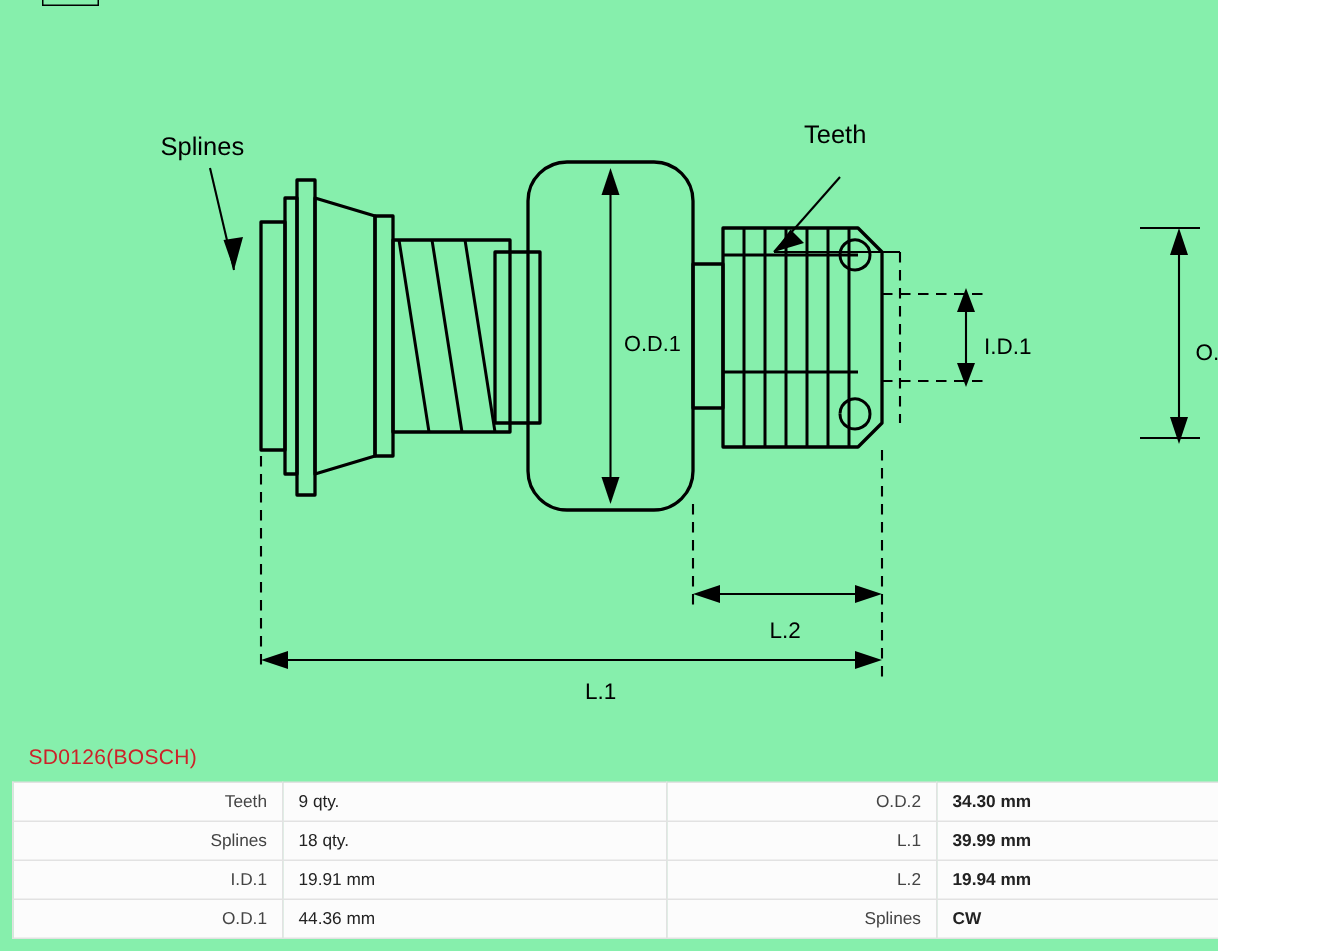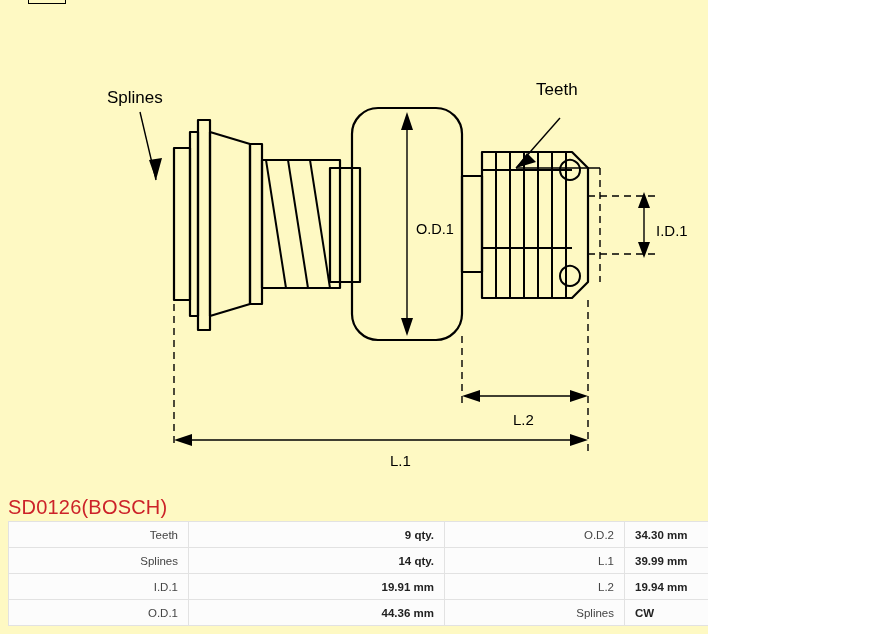--- a/index.html
+++ b/index.html
@@ -11,9 +11,9 @@
   }
   #page {
     position: relative;
-    width: 708px;
+    width: 812px;
     height: 634px;
-    background: #fef9c3;
+    background: #86efac;
     overflow: hidden;
   }
   

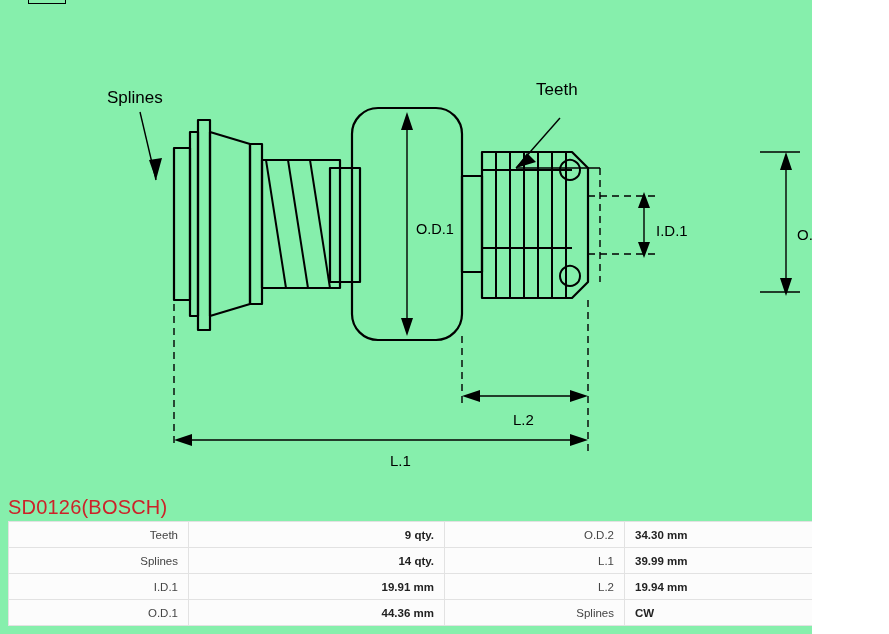--- a/index.html
+++ b/index.html
@@ -36,10 +36,10 @@
   }
   .part-code {
     position: absolute;
-    left: 8px;
+    left: 19px;
     top: 496px;
     color: #cc2229;
-    font-size: 20px;
+    font-size: 14px;
     letter-spacing: 0.2px;
   }
   table.specs {

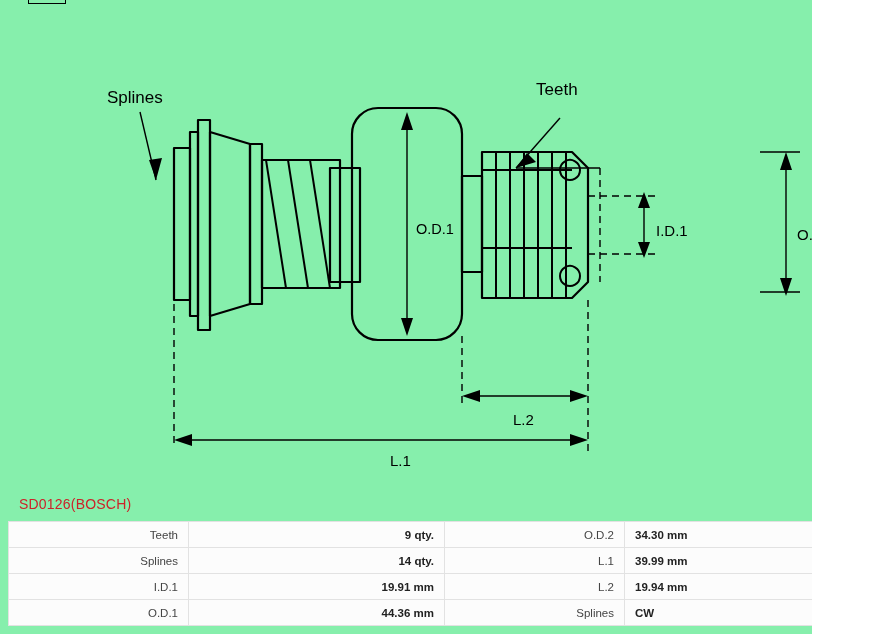--- a/index.html
+++ b/index.html
@@ -58,7 +58,7 @@
     background: #fcfcfc;
   }
   td.lbl { width: 180px; text-align: right; color: #444; }
-  td.val { width: 256px; text-align: right; color: #222; font-weight: bold; }
+  td.val { width: 256px; color: #222; }
   td.lbl2 { width: 180px; text-align: right; color: #444; }
   td.val2 { width: 256px; text-align: left; color: #222; font-weight: bold; }
   svg text {

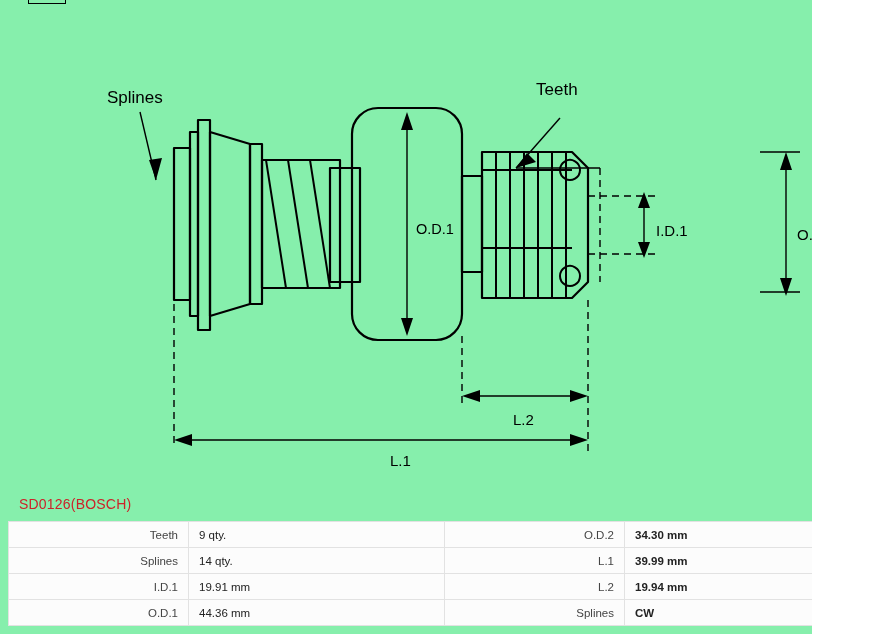--- a/index.html
+++ b/index.html
@@ -178,7 +178,7 @@
       </tr>
       <tr>
         <td class="lbl">Splines</td>
-        <td class="val">14 qty.</td>
+        <td class="val">18 qty.</td>
         <td class="lbl2">L.1</td>
         <td class="val2">39.99 mm</td>
       </tr>

